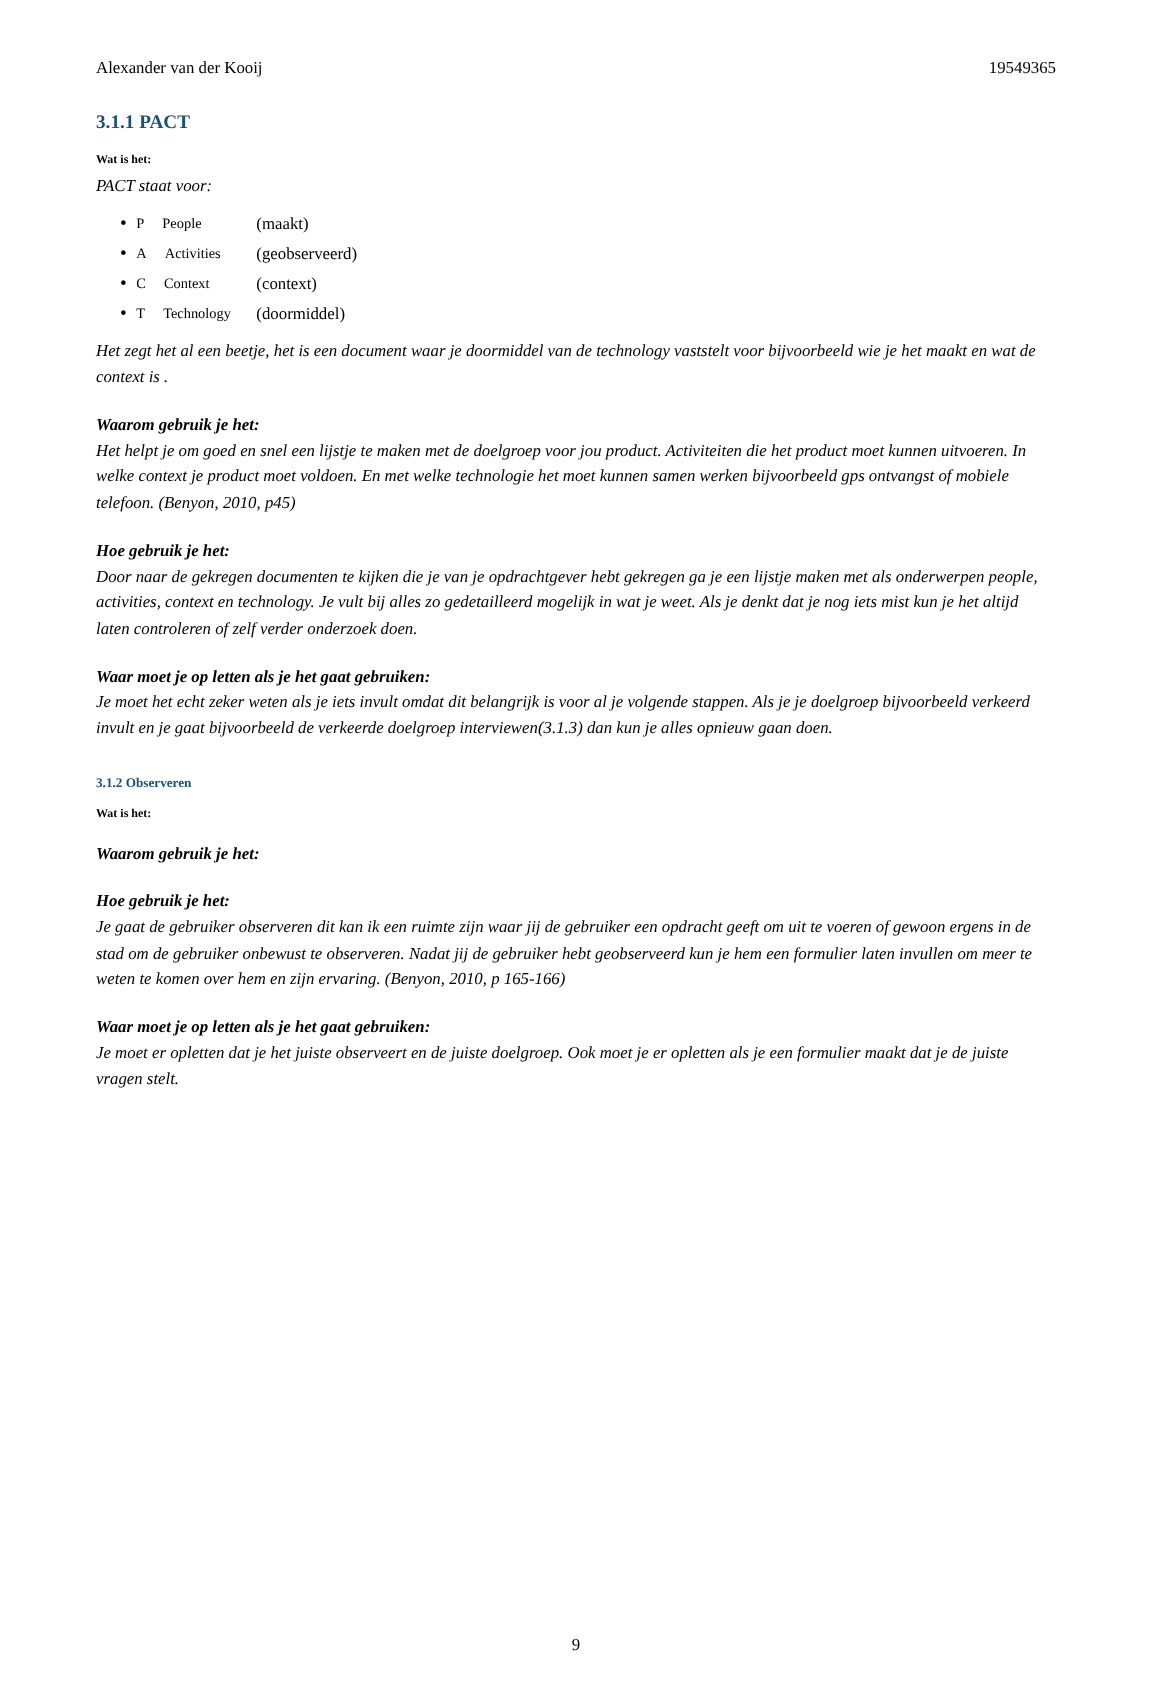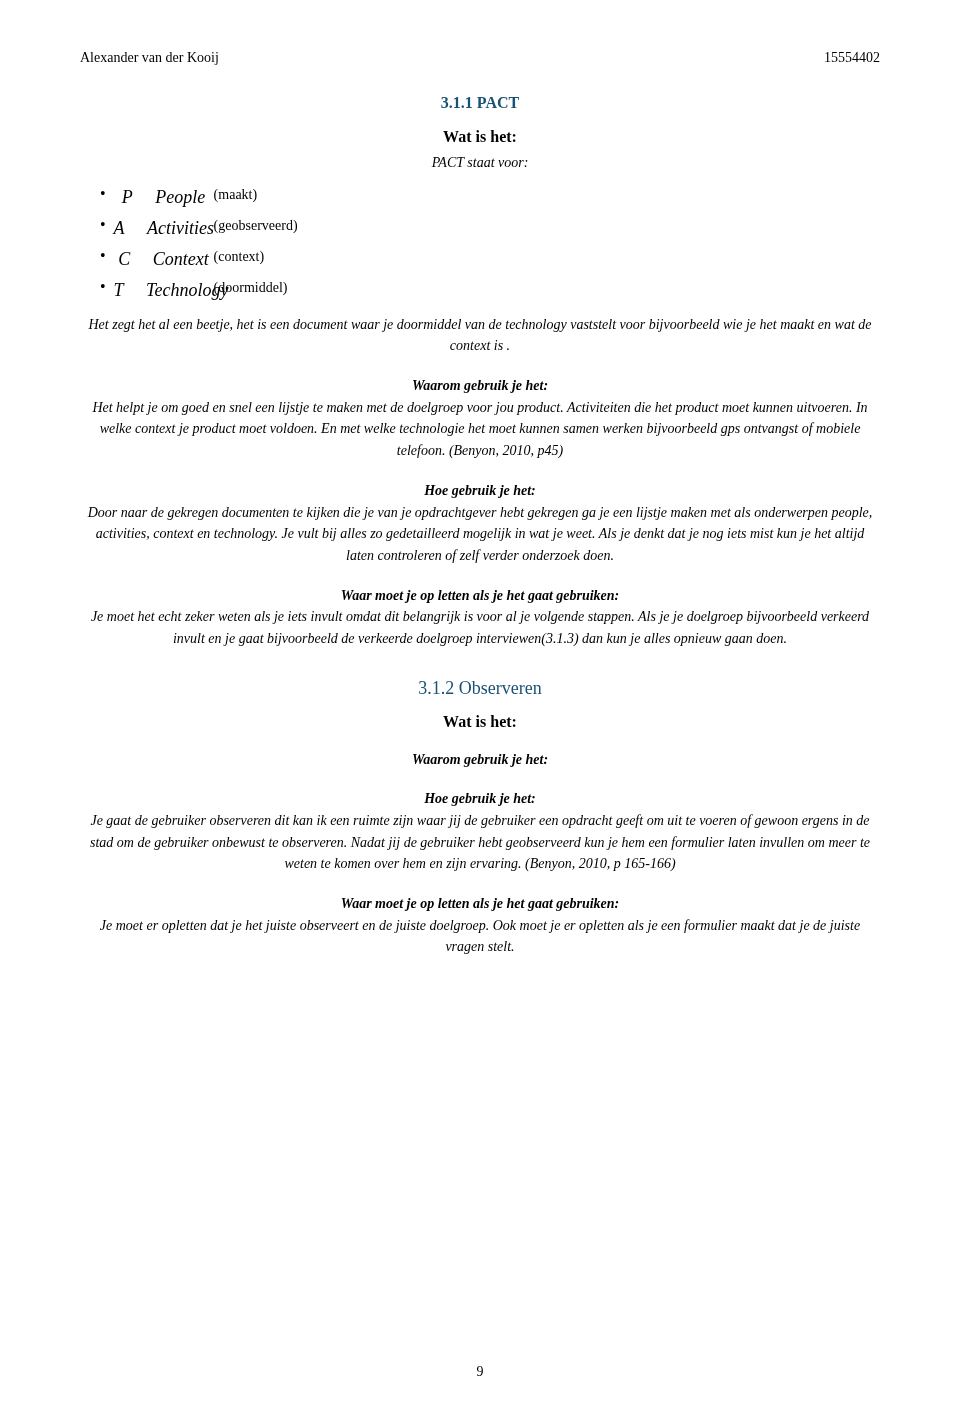--- a/index.html
+++ b/index.html
@@ -136,7 +136,7 @@
 
   <div class="header">
     <span class="header-name">Alexander van der Kooij</span>
-    <span class="header-number">15554402</span>
+    <span class="header-number">19549365</span>
   </div>
 
   <div class="subsection">

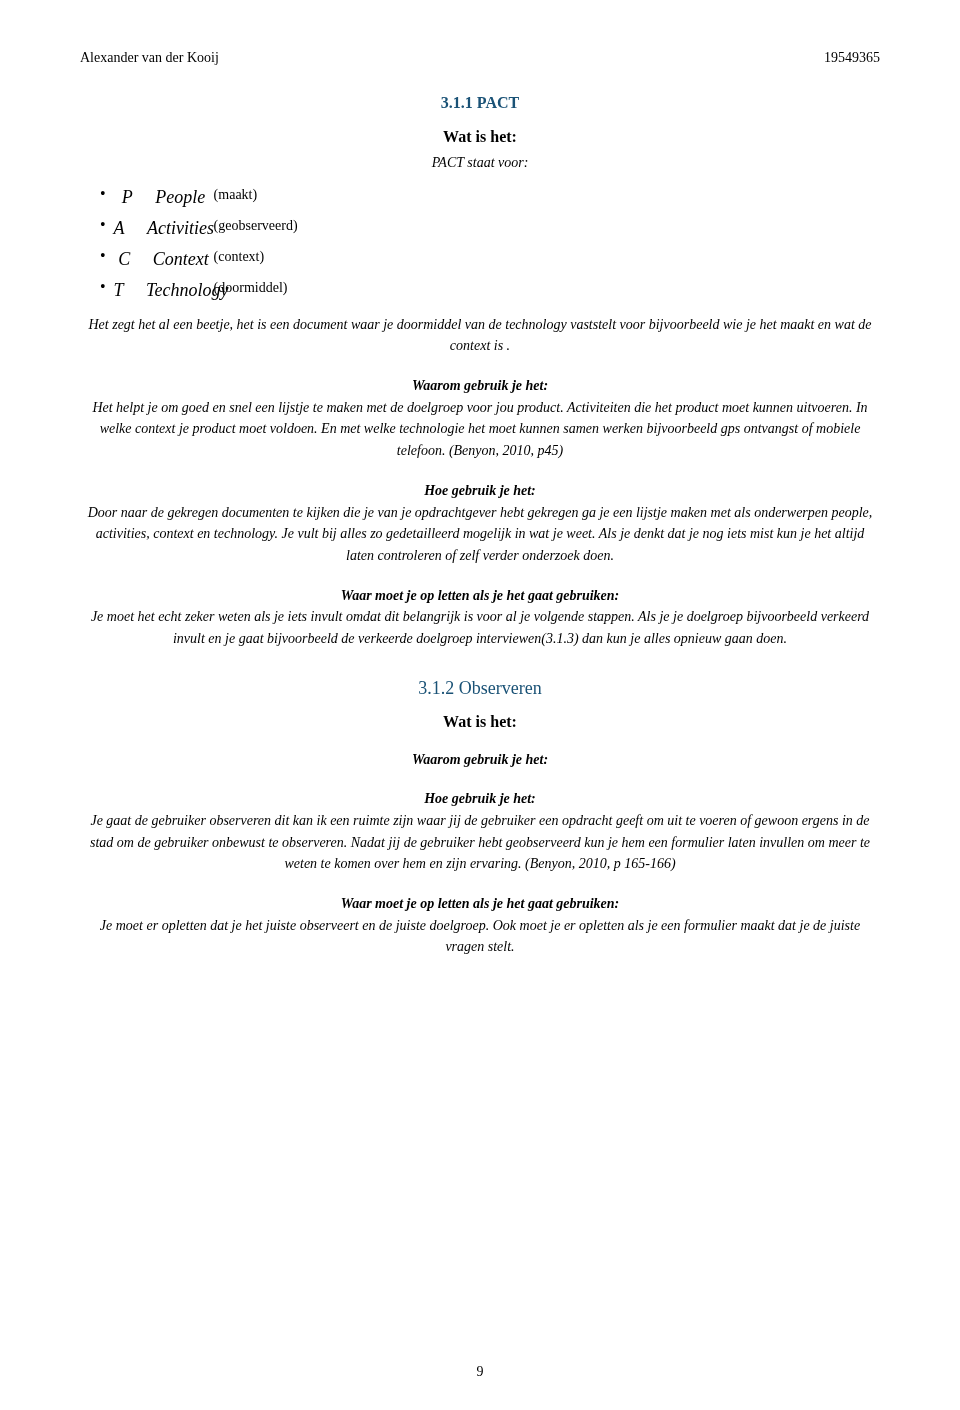--- a/index.html
+++ b/index.html
@@ -113,7 +113,6 @@
 
     .subsection {
       margin-bottom: 22px;
-      text-align: center;
     }
 
     .footer {

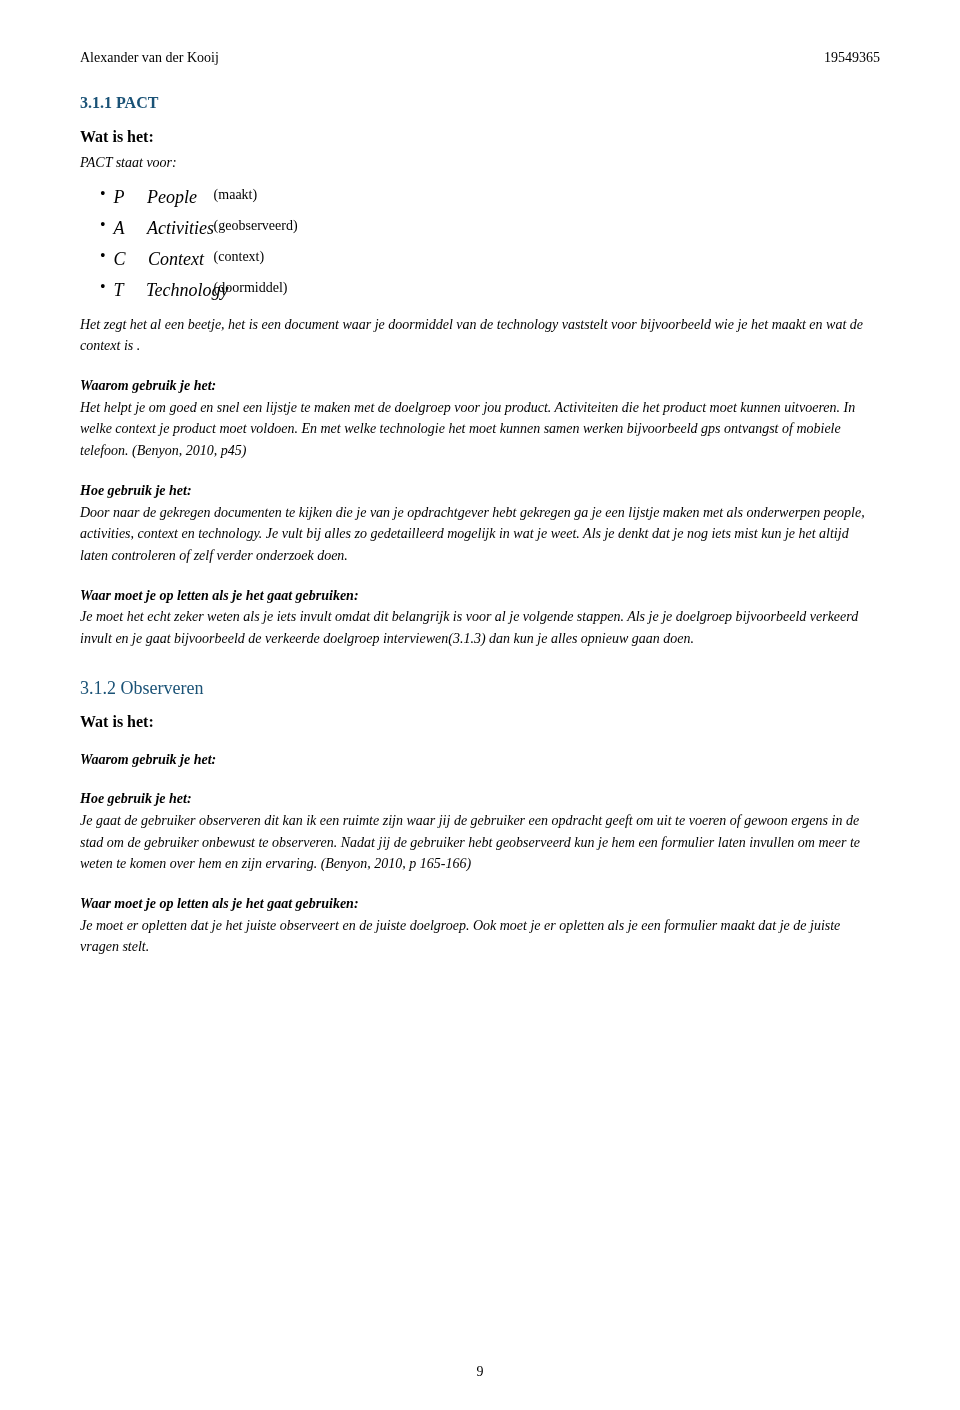--- a/index.html
+++ b/index.html
@@ -57,7 +57,7 @@
     .wat-is-het {
       font-weight: bold;
       margin-bottom: 6px;
-      font-size: 16px;
+      font-size: 10px;
     }
 
     .pact-intro {

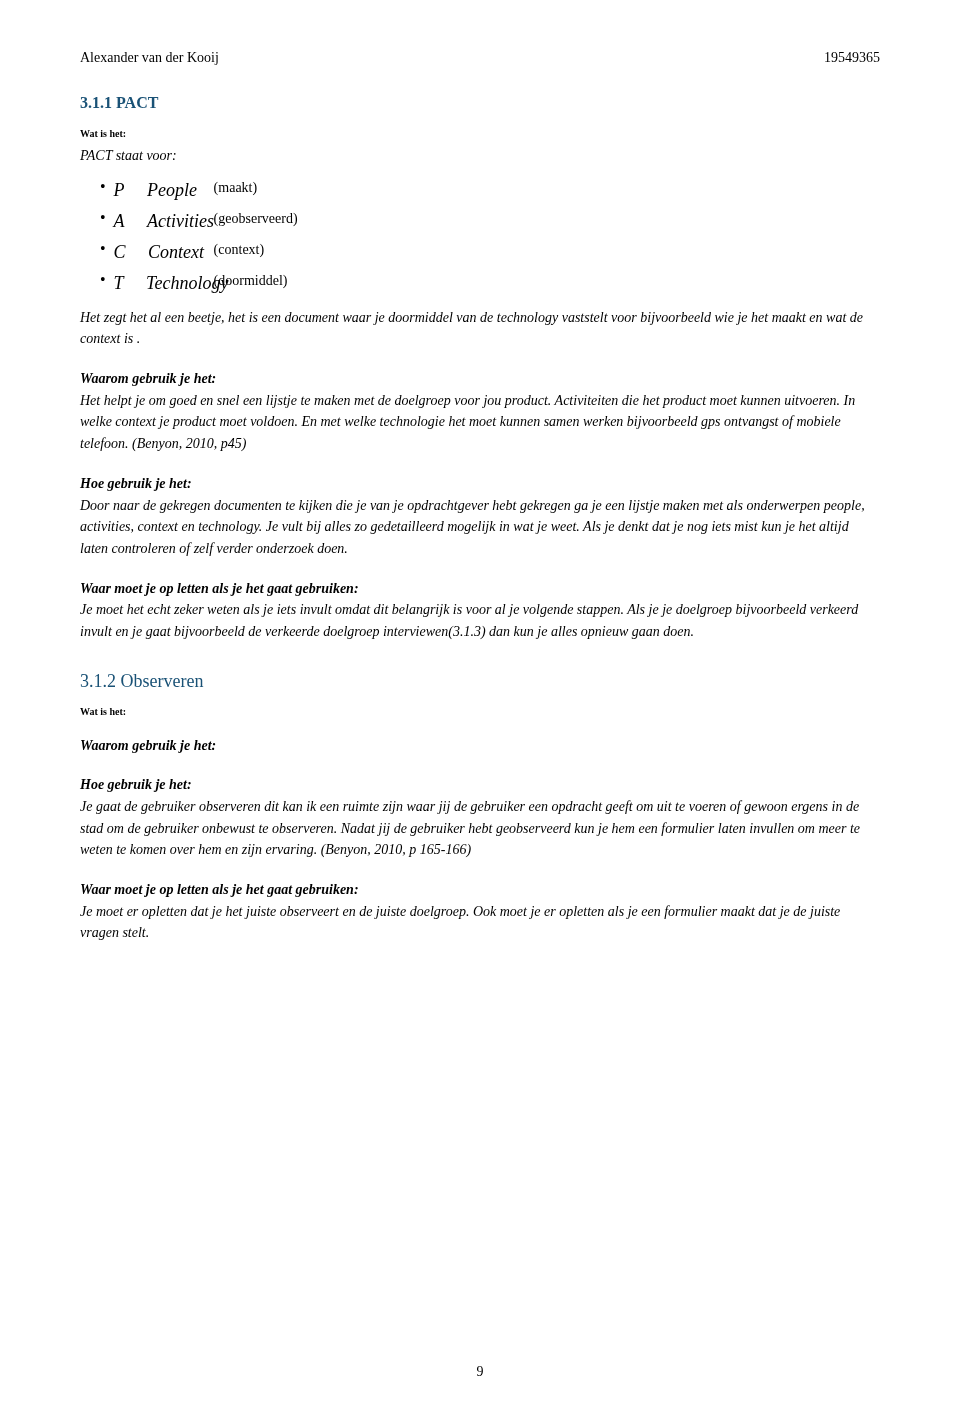--- a/index.html
+++ b/index.html
@@ -88,8 +88,7 @@
     .bullet-label {
       display: inline-block;
       width: 100px;
-      font-size: 18px;
-      font-style: italic;
+      font-size: 12px;
     }
 
     .bullet-parens {

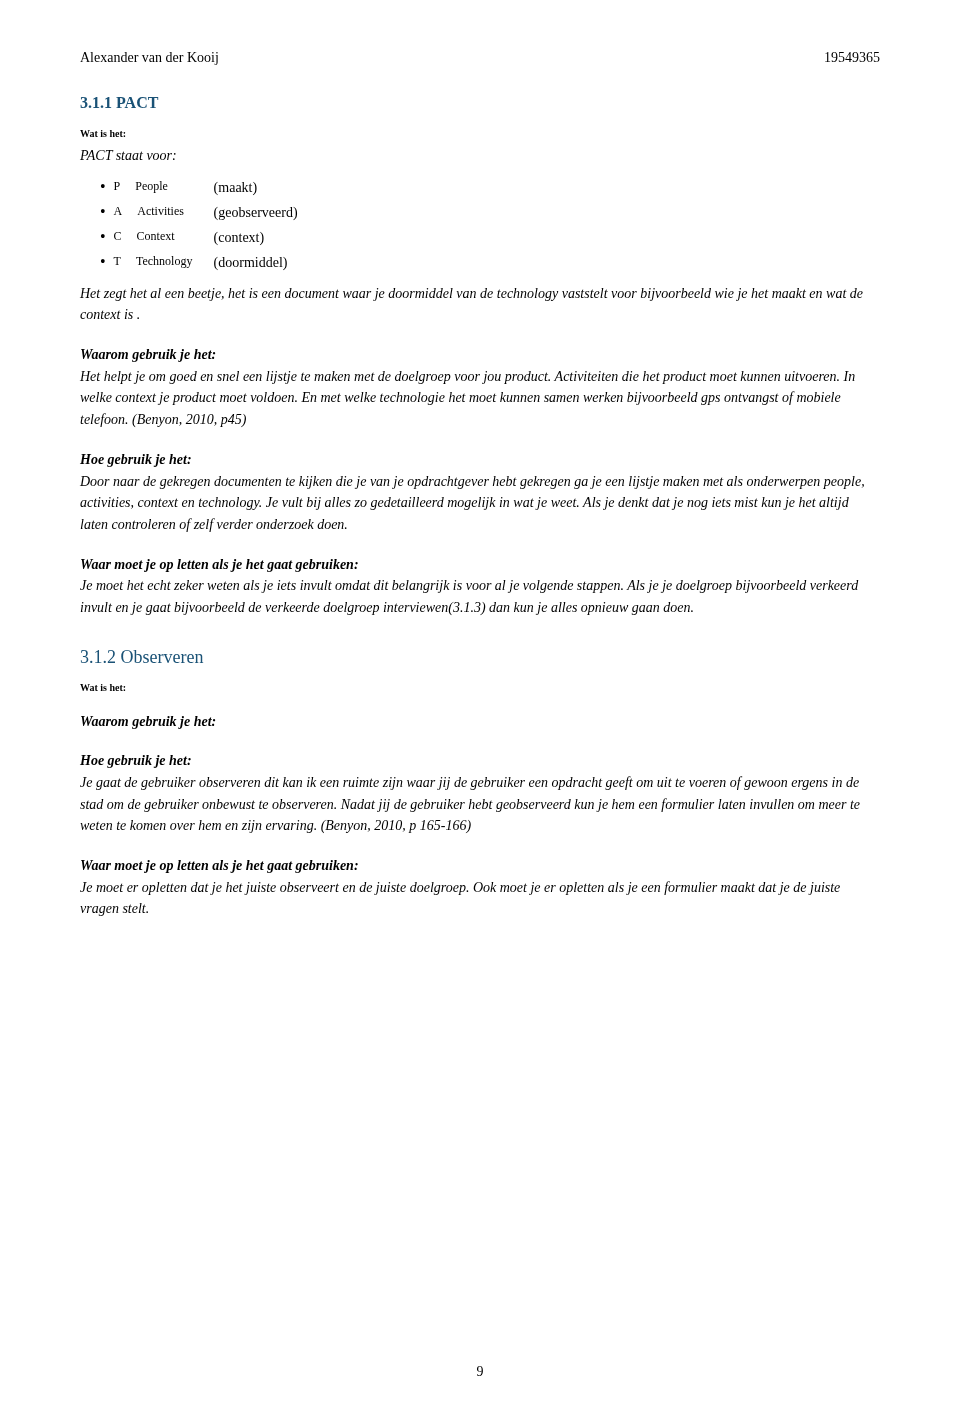--- a/index.html
+++ b/index.html
@@ -48,8 +48,8 @@
     }
 
     h3.section-title {
-      font-size: 18px;
-      font-weight: normal;
+      font-size: 11px;
+      font-weight: bold;
       color: #1a5276;
       margin-bottom: 14px;
     }

